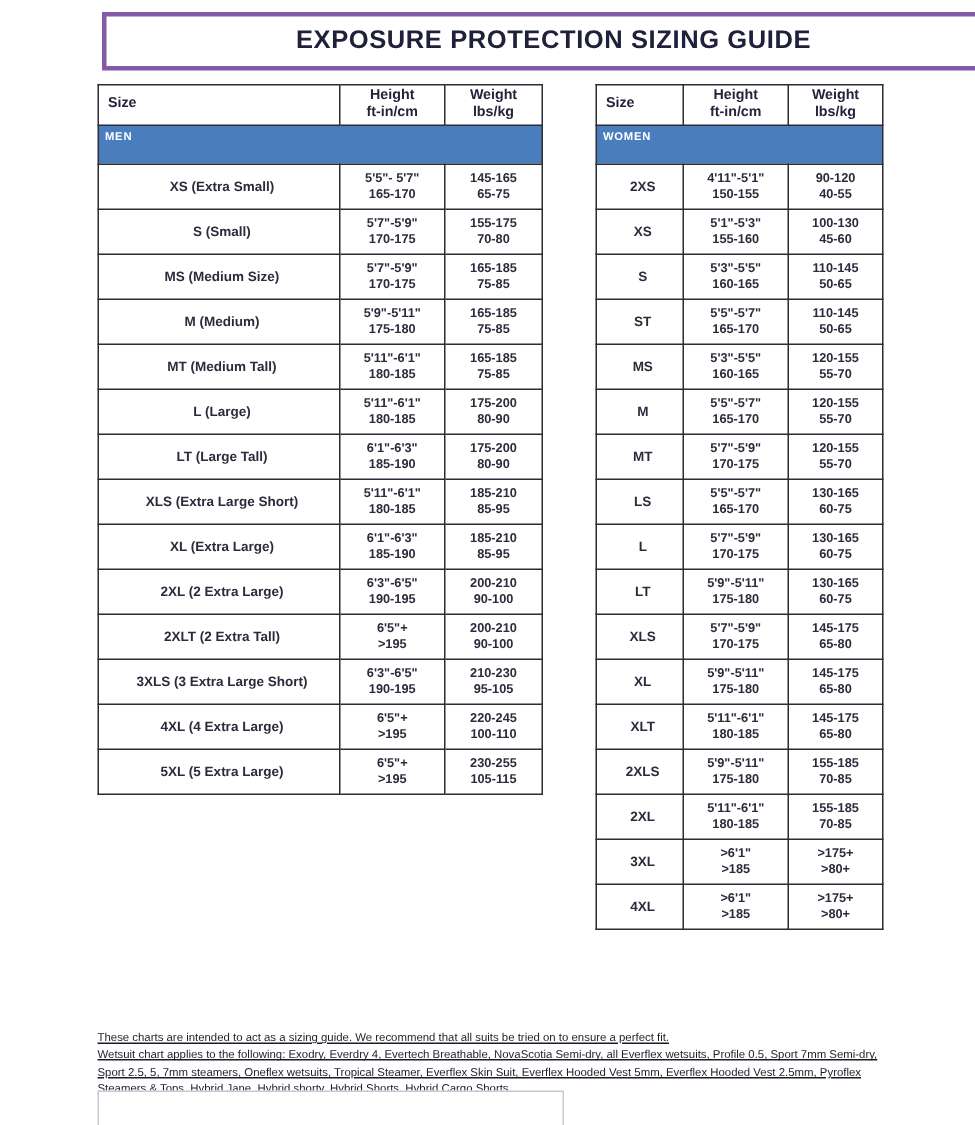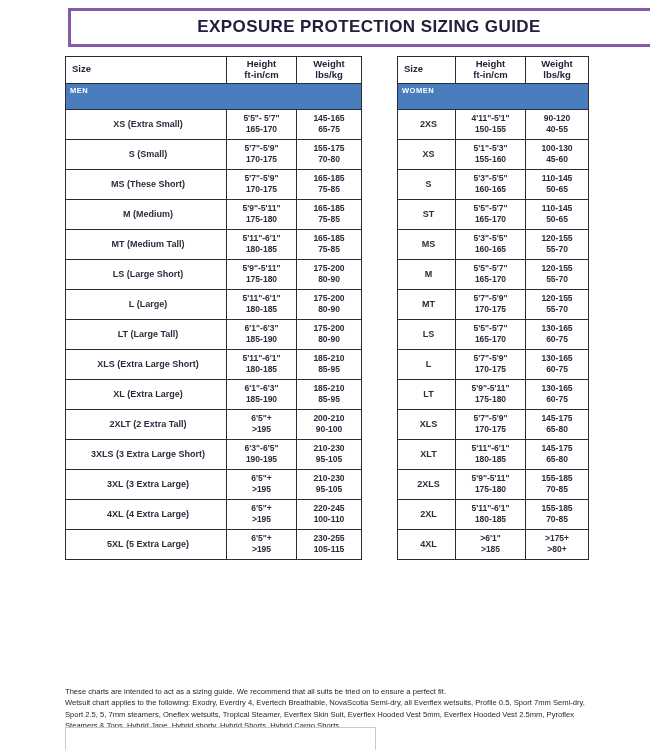--- a/index.html
+++ b/index.html
@@ -112,7 +112,7 @@
             <td>155-175<br>70-80</td>
           </tr>
           <tr class="row">
-            <td class="size">MS (These Short)</td>
+            <td class="size">MS (Medium Size)</td>
             <td>5'7"-5'9"<br>170-175</td>
             <td>165-185<br>75-85</td>
           </tr>

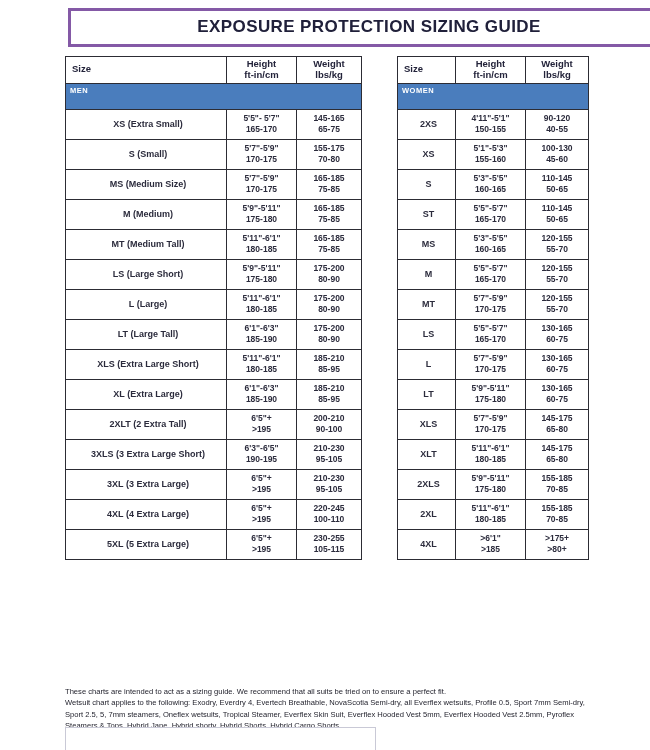--- a/index.html
+++ b/index.html
@@ -127,11 +127,6 @@
             <td>165-185<br>75-85</td>
           </tr>
           <tr class="row">
-            <td class="size">LS (Large Short)</td>
-            <td>5'9"-5'11"<br>175-180</td>
-            <td>175-200<br>80-90</td>
-          </tr>
-          <tr class="row">
             <td class="size">L  (Large)</td>
             <td>5'11"-6'1"<br>180-185</td>
             <td>175-200<br>80-90</td>

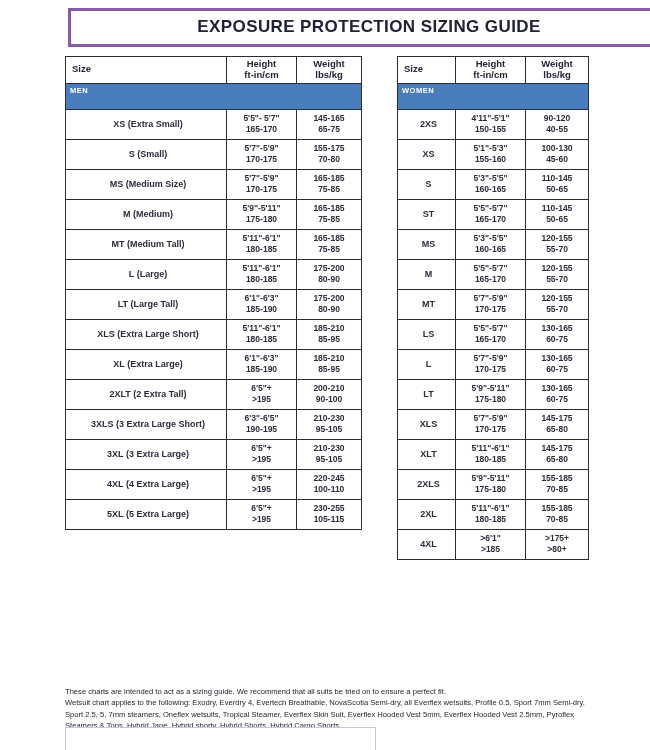--- a/index.html
+++ b/index.html
@@ -147,6 +147,11 @@
             <td>185-210<br>85-95</td>
           </tr>
           <tr class="row">
+            <td class="size">2XL  (2 Extra Large)</td>
+            <td>6'3"-6'5"<br>190-195</td>
+            <td>200-210<br>90-100</td>
+          </tr>
+          <tr class="row">
             <td class="size">2XLT  (2 Extra Tall)</td>
             <td>6'5"+<br>&gt;195</td>
             <td>200-210<br>90-100</td>

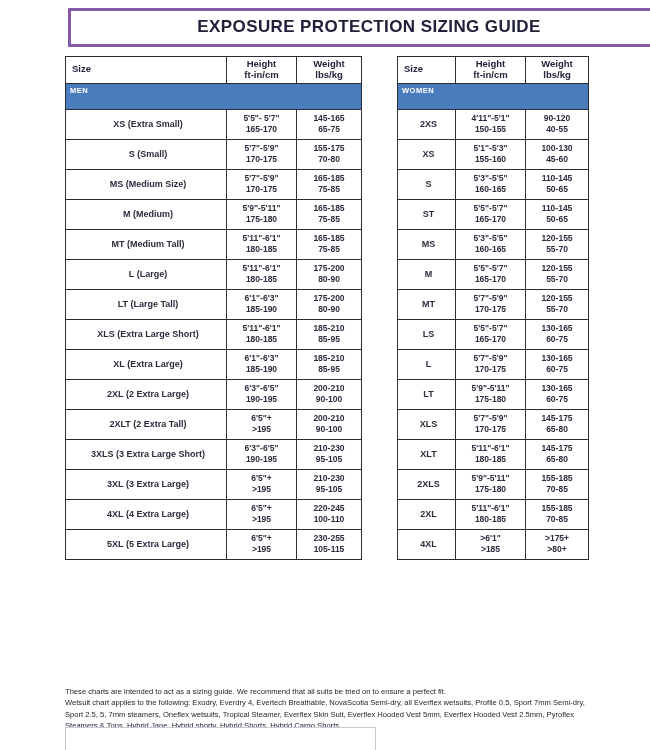--- a/index.html
+++ b/index.html
@@ -244,6 +244,11 @@
             <td>145-175<br>65-80</td>
           </tr>
           <tr class="row">
+            <td class="size">XL</td>
+            <td>5'9"-5'11"<br>175-180</td>
+            <td>145-175<br>65-80</td>
+          </tr>
+          <tr class="row">
             <td class="size">XLT</td>
             <td>5'11"-6'1"<br>180-185</td>
             <td>145-175<br>65-80</td>

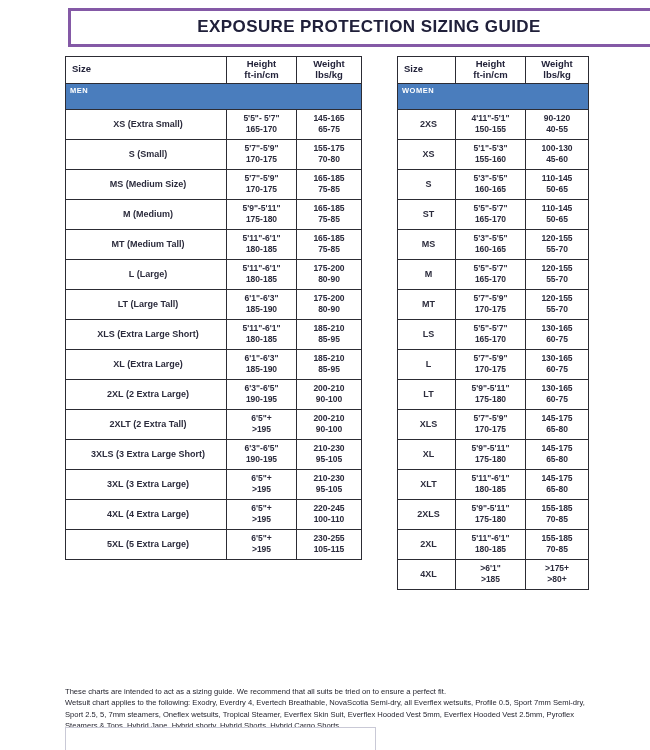--- a/index.html
+++ b/index.html
@@ -162,11 +162,6 @@
             <td>210-230<br>95-105</td>
           </tr>
           <tr class="row">
-            <td class="size">3XL  (3 Extra Large)</td>
-            <td>6'5"+<br>&gt;195</td>
-            <td>210-230<br>95-105</td>
-          </tr>
-          <tr class="row">
             <td class="size">4XL  (4 Extra Large)</td>
             <td>6'5"+<br>&gt;195</td>
             <td>220-245<br>100-110</td>

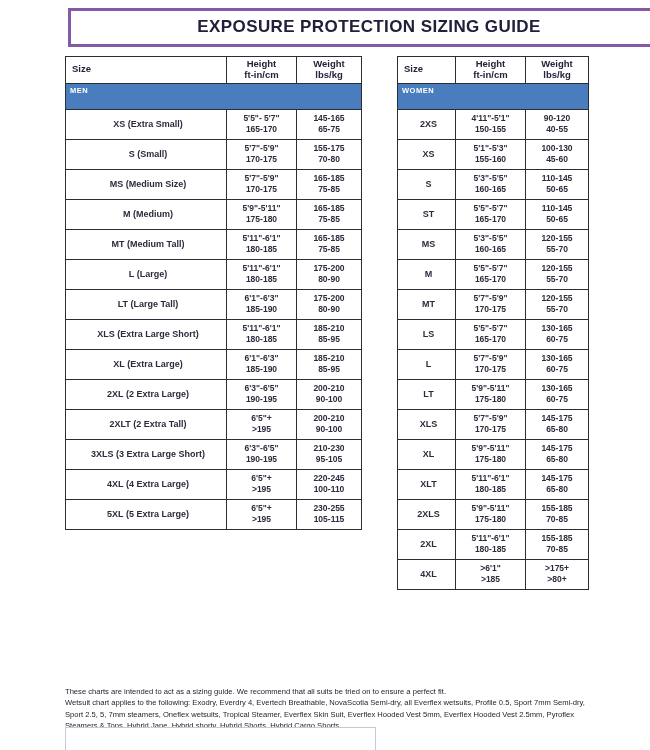--- a/index.html
+++ b/index.html
@@ -259,6 +259,11 @@
             <td>155-185<br>70-85</td>
           </tr>
           <tr class="row">
+            <td class="size">3XL</td>
+            <td>&gt;6'1"<br>&gt;185</td>
+            <td>&gt;175+<br>&gt;80+</td>
+          </tr>
+          <tr class="row">
             <td class="size">4XL</td>
             <td>&gt;6'1"<br>&gt;185</td>
             <td>&gt;175+<br>&gt;80+</td>

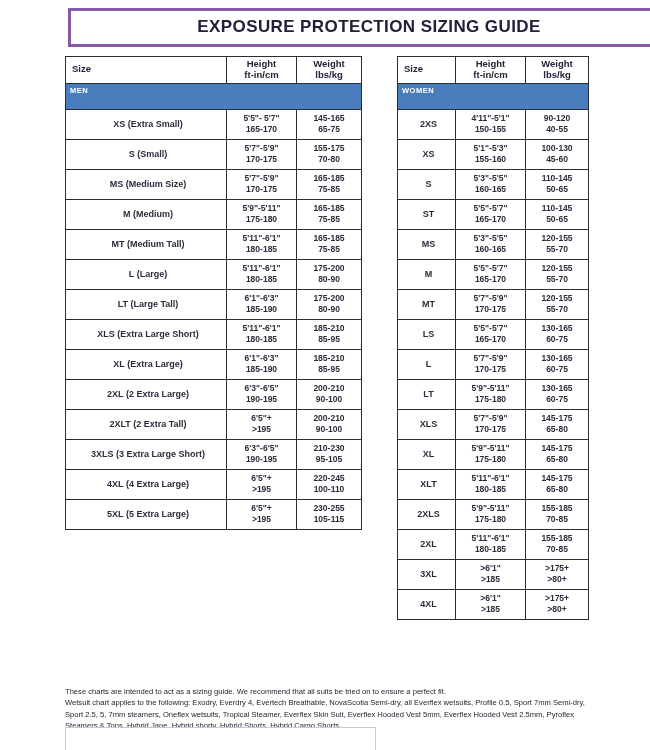--- a/index.html
+++ b/index.html
@@ -66,7 +66,7 @@
     position: absolute; left: 65px; top: 686px; width: 522px;
     font-size: 7.6px; line-height: 1.5; color: #1d1d28;
   }
-  .footer-note p { margin: 0; }
+  .footer-note p { margin: 0; text-decoration: underline; }
 
   .bottom-tab {
     position: absolute; left: 65px; top: 727px;

